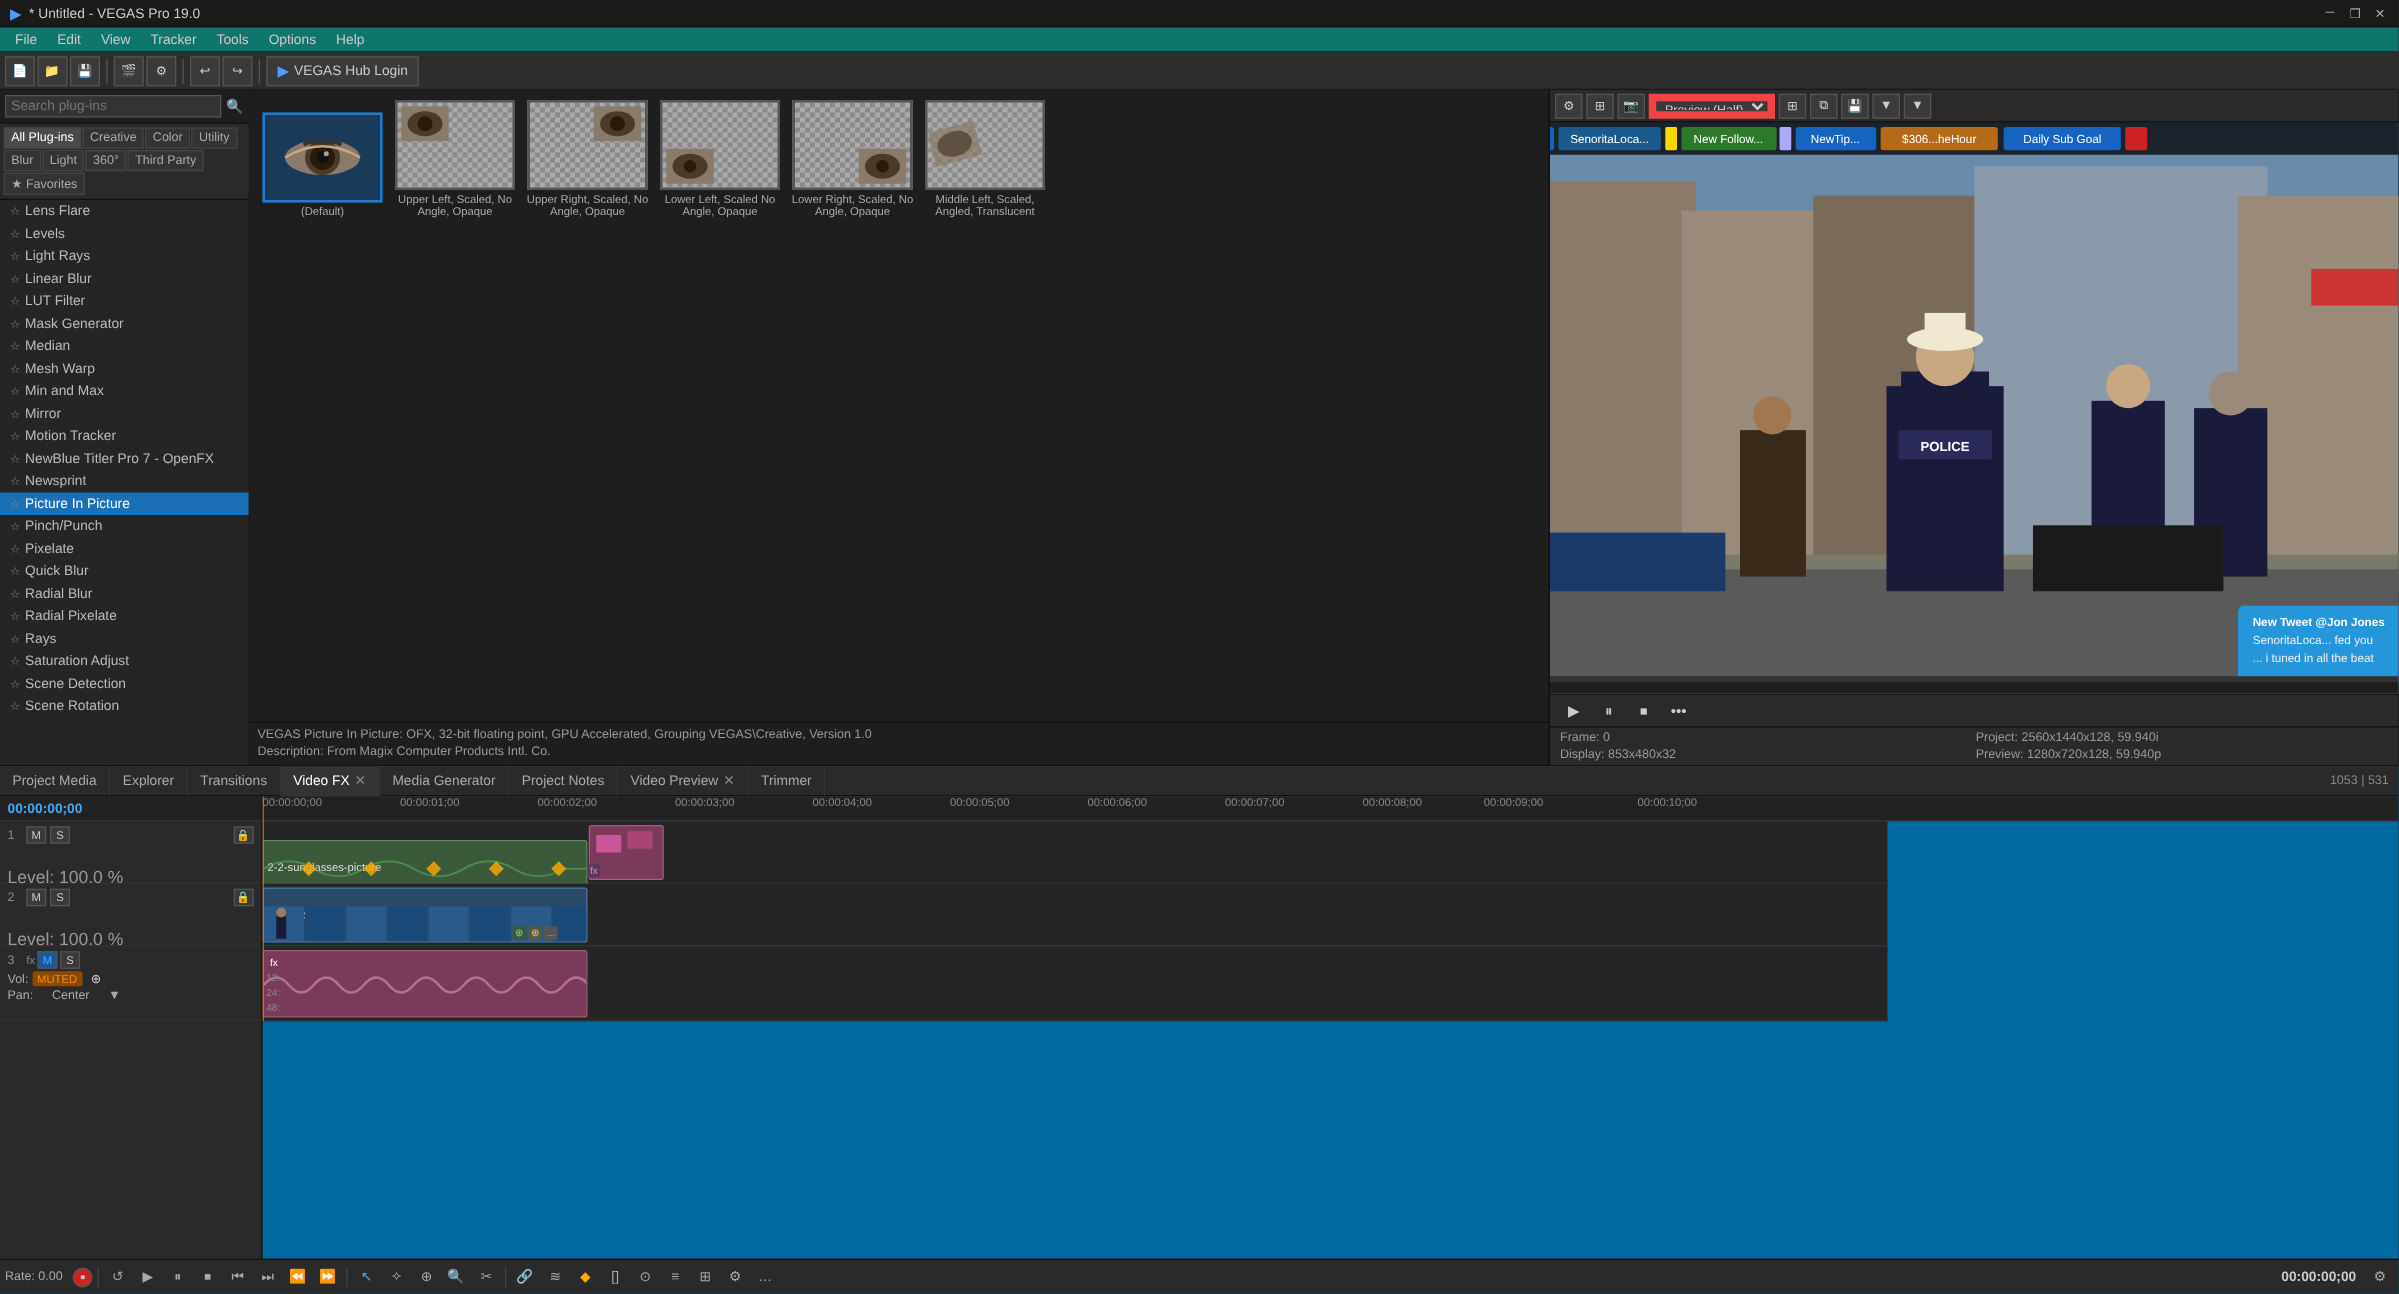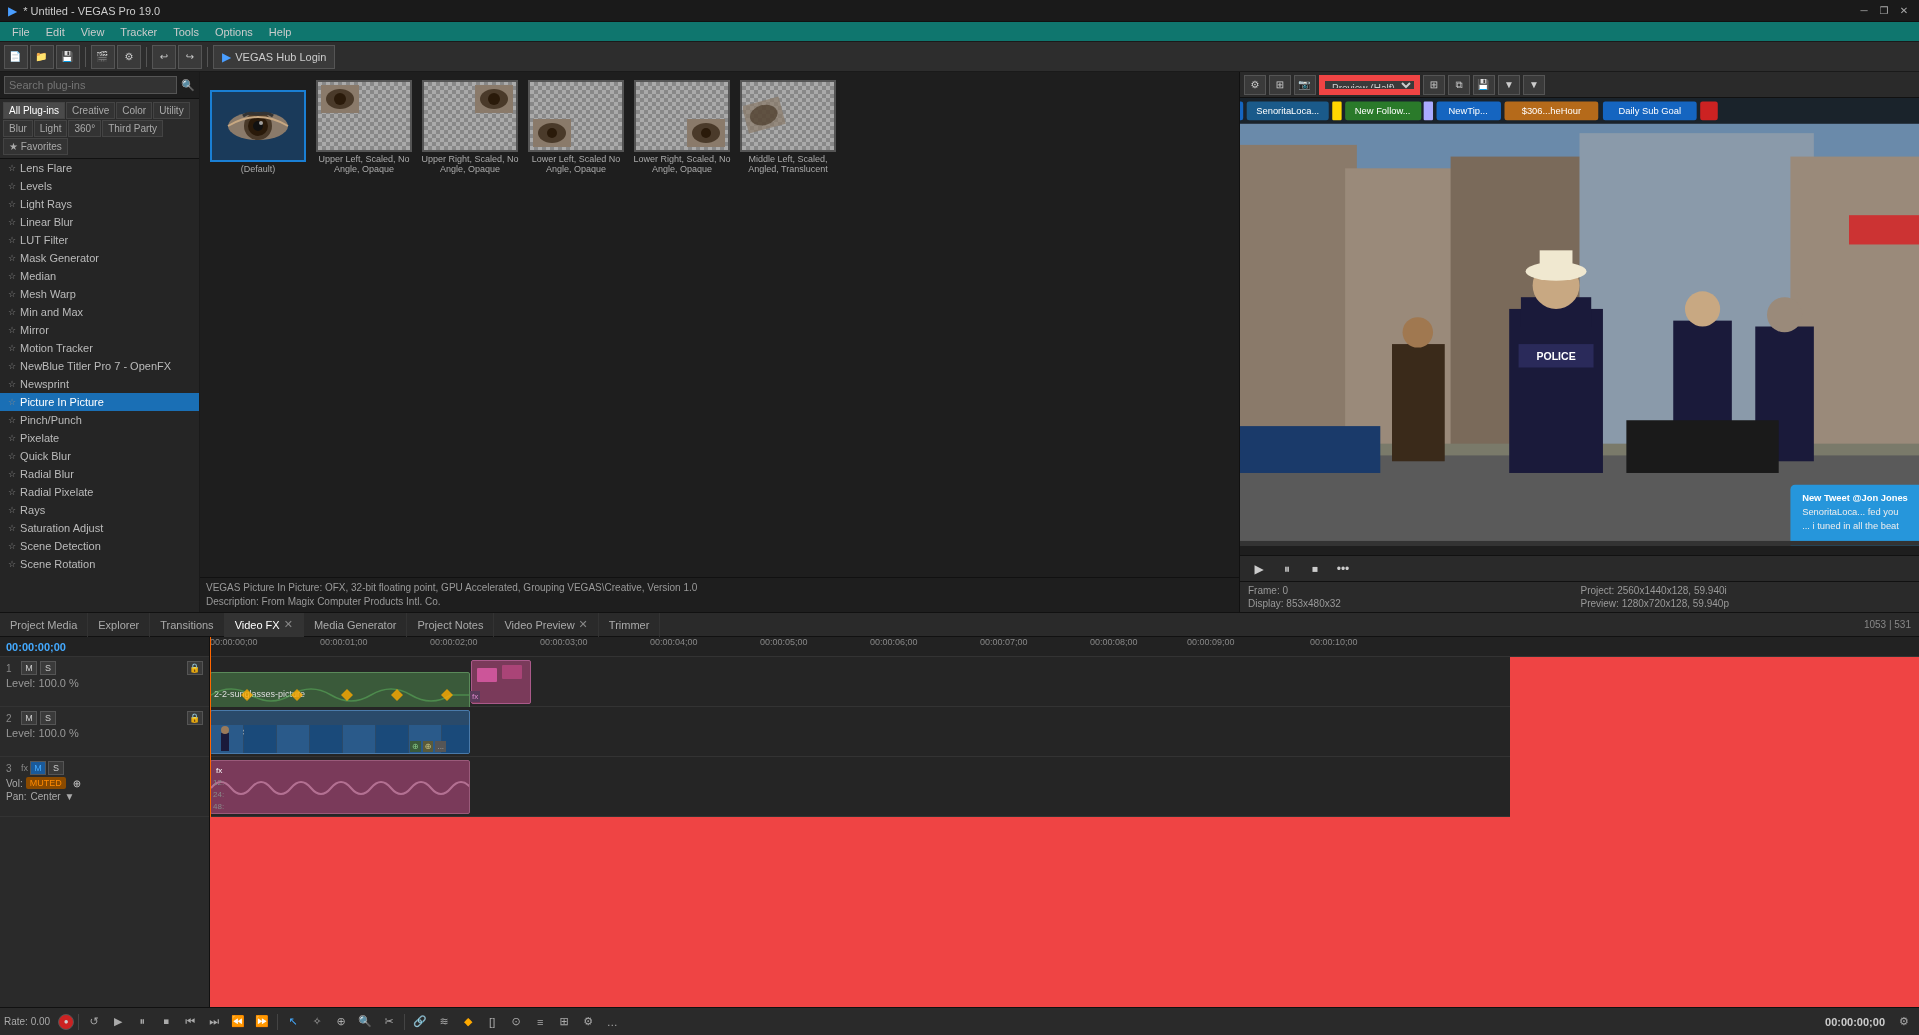--- a/index.html
+++ b/index.html
@@ -56,7 +56,7 @@
     #preview-info { background: #2a2a2a; padding: 3px 8px; border-top: 1px solid #111; font-size: 10px; color: #999; display: grid; grid-template-columns: 1fr 1fr; gap: 2px; }
     
     
-    #timeline-area { flex: 1; background: #ef4444; display: flex; flex-direction: column; border-top: 1px solid #111; }
+    #timeline-area { flex: 1; background: #0369a1; display: flex; flex-direction: column; border-top: 1px solid #111; }
     #tab-bar { background: #2a2a2a; height: 24px; display: flex; align-items: center; border-bottom: 1px solid #111; }
     .tab-btn { padding: 0 10px; height: 24px; display: flex; align-items: center; cursor: pointer; font-size: 11px; color: #aaa; border-right: 1px solid #333; }
     .tab-btn.active { color: #fff; background: #333; }

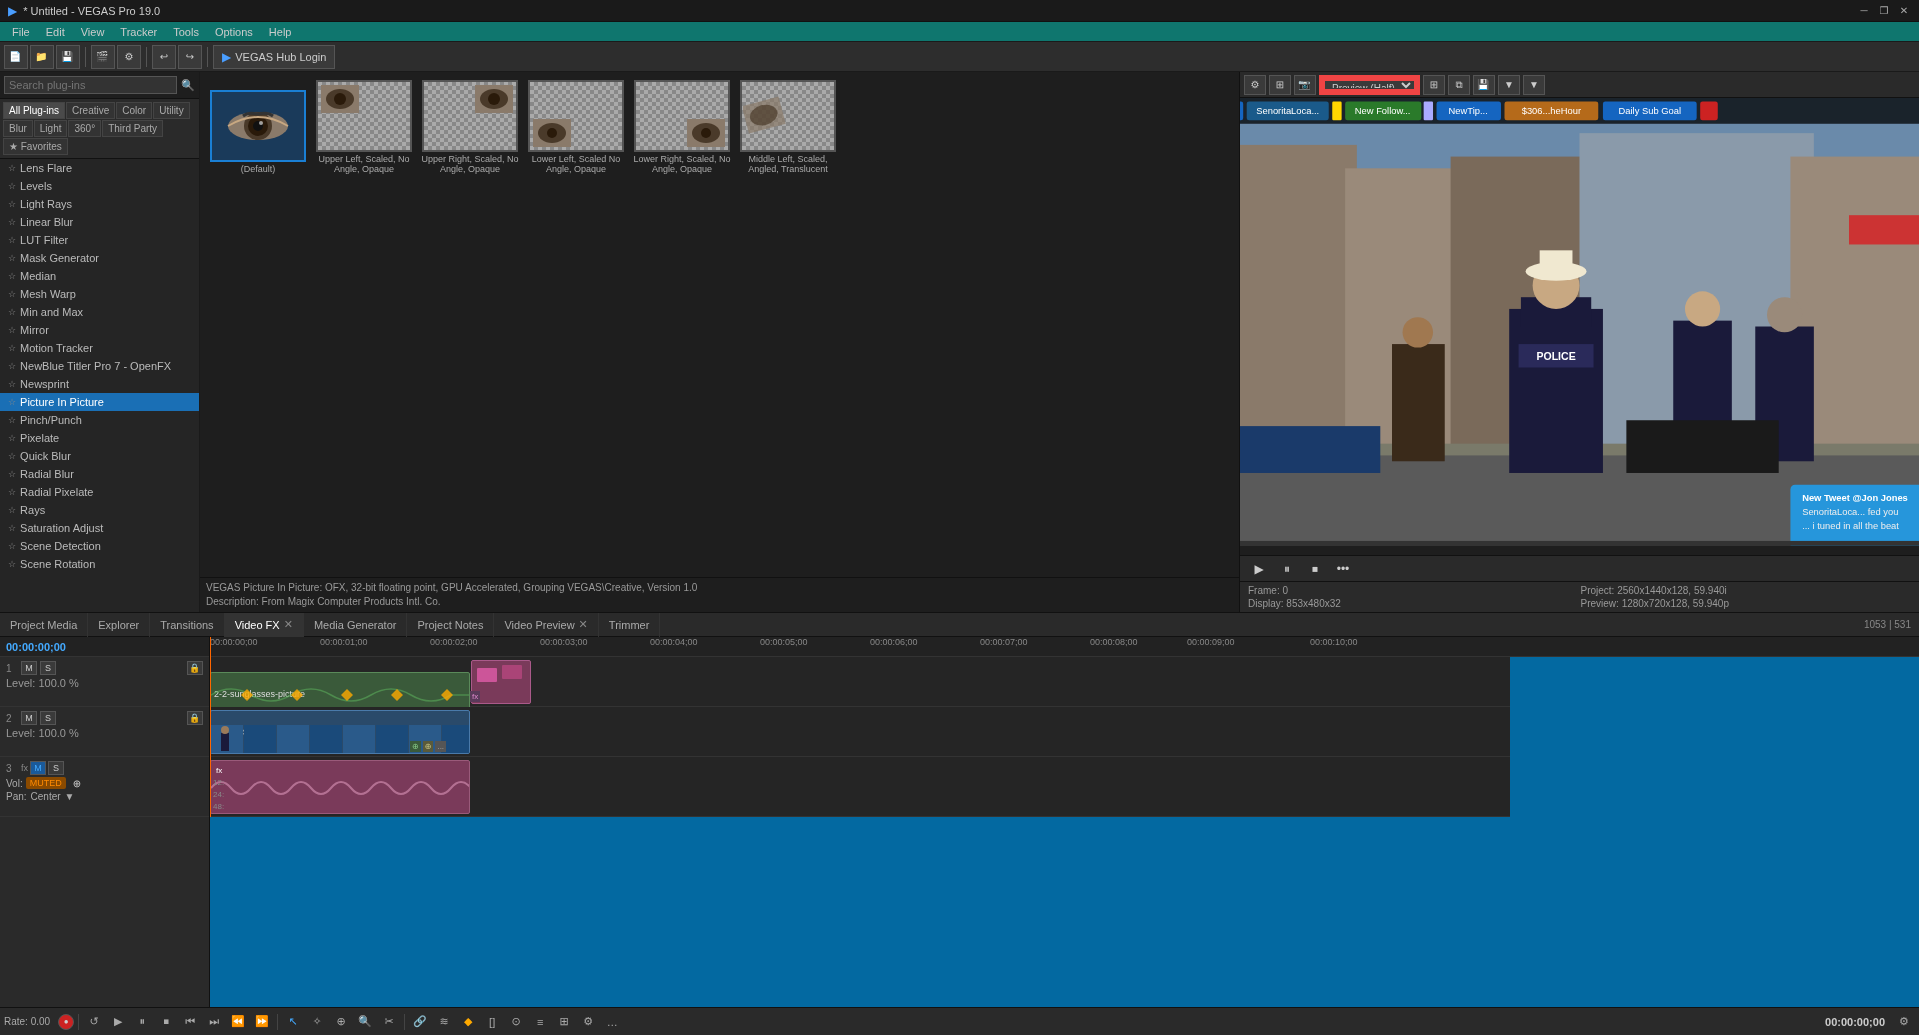--- a/index.html
+++ b/index.html
@@ -71,7 +71,7 @@
     .track-controls { display: flex; align-items: center; gap: 3px; font-size: 10px; }
     .track-num { color: #888; min-width: 12px; }
     .track-btn { width: 16px; height: 14px; background: #3a3a3a; border: 1px solid #555; font-size: 9px; color: #ccc; cursor: pointer; display: flex; align-items: center; justify-content: center; }
-    .track-level { font-size: 11px; color: #999; }
+    .track-level { font-size: 14px; color: #999; margin-top: 16px; }
     .muted-badge { background: #8a4a00; color: #ff8a00; padding: 1px 4px; font-size: 9px; border-radius: 2px; }
     
     #timeline-tracks { flex: 1; overflow-x: auto; overflow-y: hidden; position: relative; }

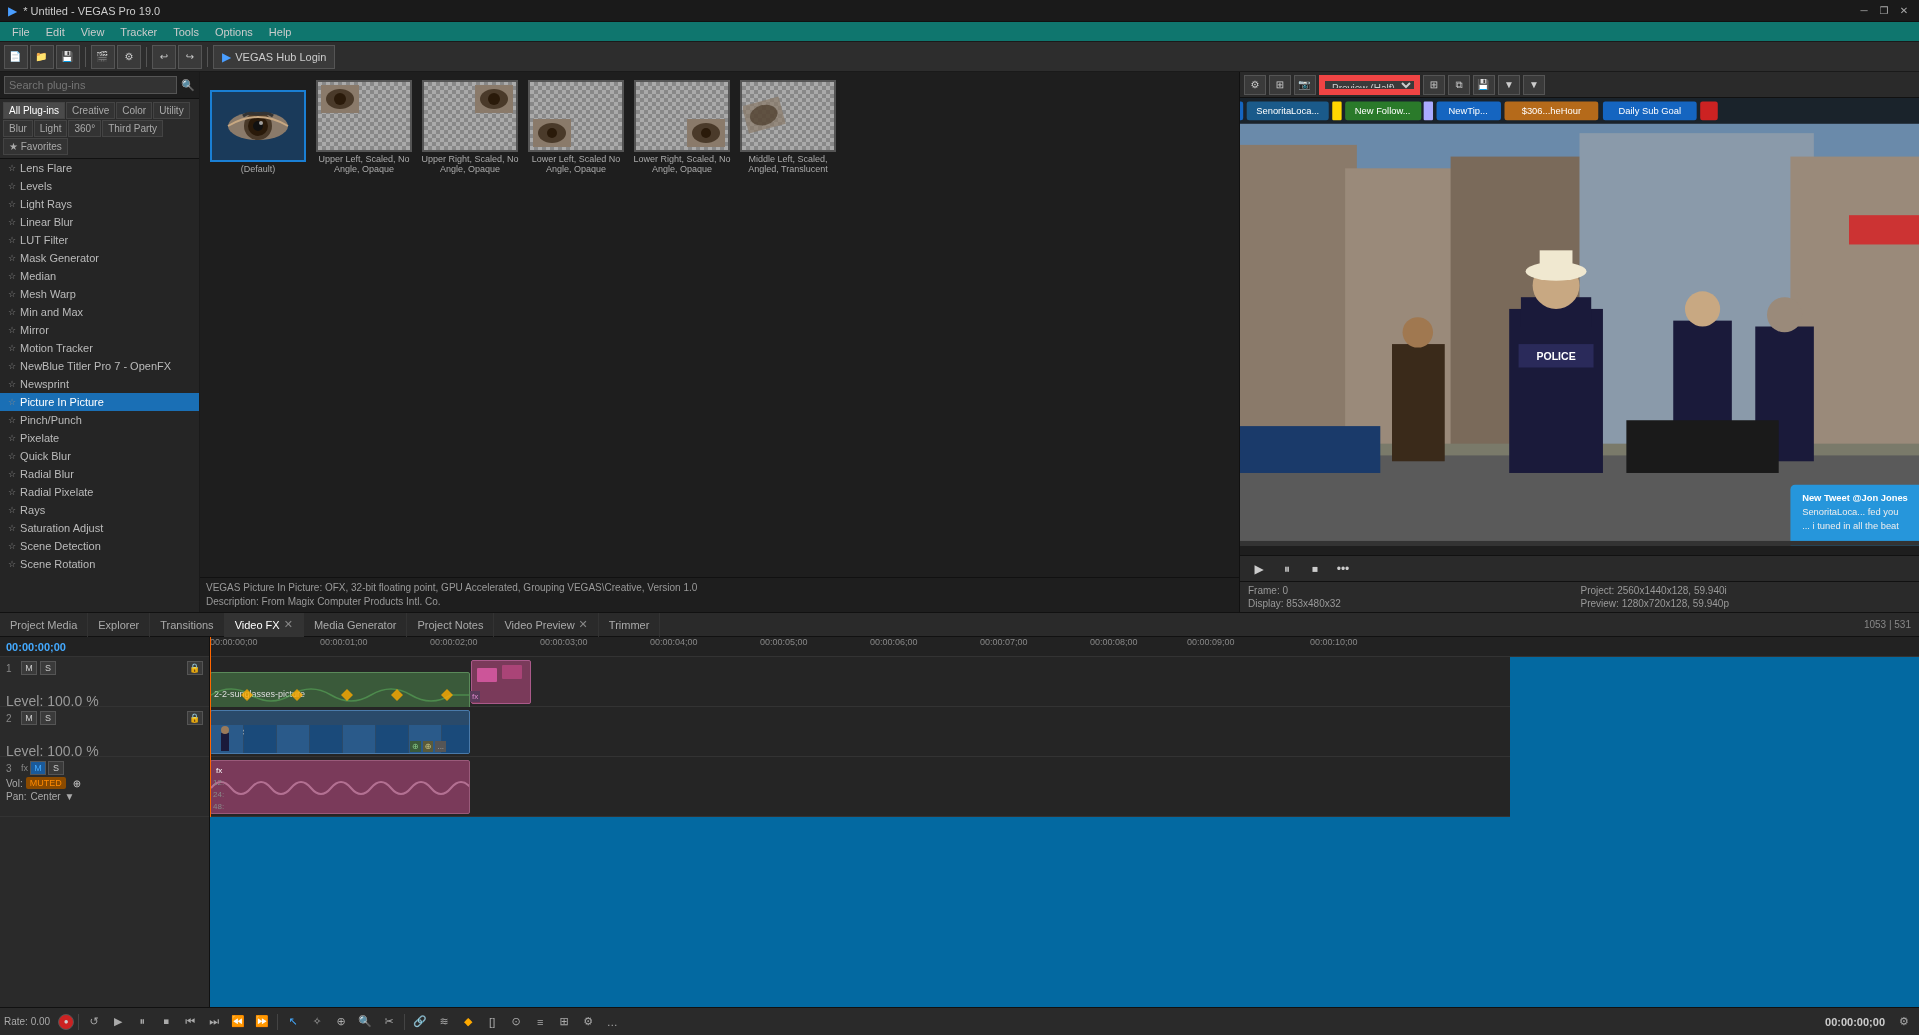--- a/index.html
+++ b/index.html
@@ -445,7 +445,7 @@
             <span class="muted-badge">MUTED</span>
             <span style="margin-left:4px;font-size:10px;">⊕</span>
           </div>
-          <div style="font-size:10px;color:#aaa;display:flex;align-items:center;gap:4px;">
+          <div style="font-size:10px;color:#aaa;display:flex;align-items:center;gap:15px;">
             <span>Pan:</span>
             <span>Center</span>
             <span style="cursor:pointer;">▼</span>

